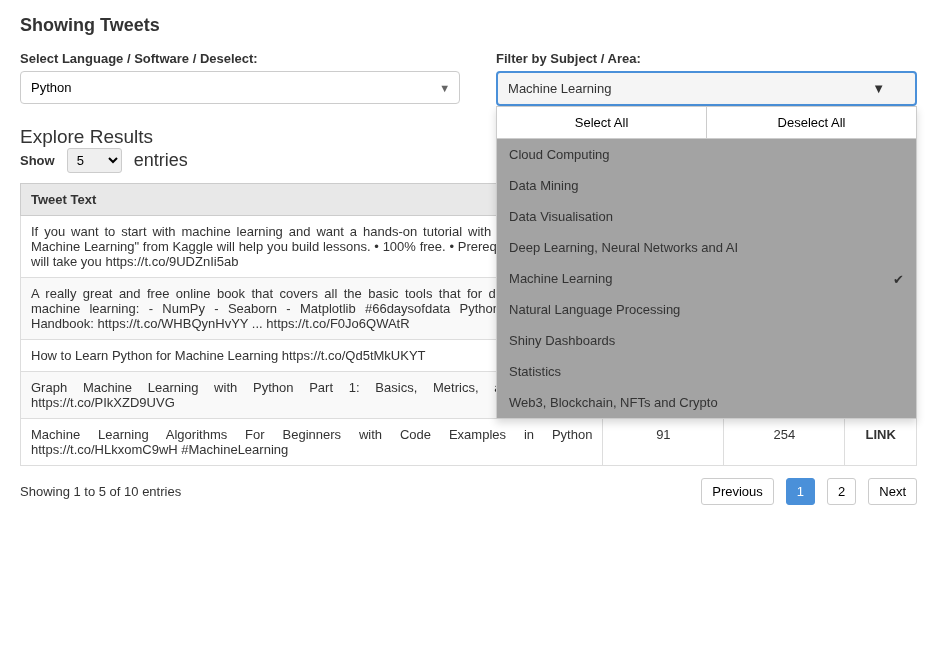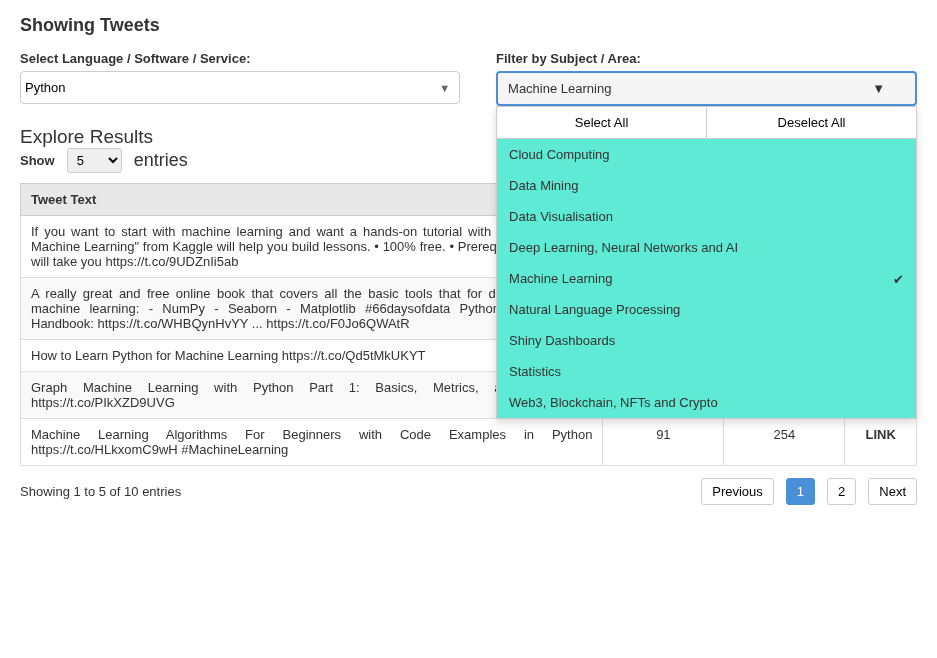--- a/index.html
+++ b/index.html
@@ -221,7 +221,7 @@
   <div class="controls-row">
 
     <div class="control-group left">
-      <label class="control-label">Select Language / Software / Service:</label>
+      <label class="control-label">Select Language / Software / Deselect:</label>
       <div class="select-wrapper">
         <select class="select-box">
           <option>Python</option>

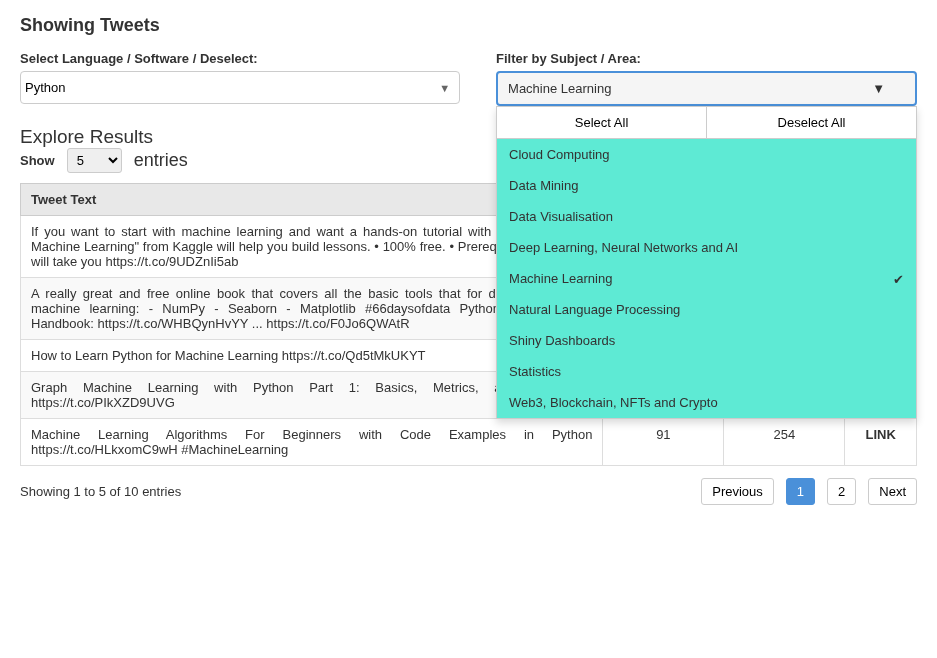--- a/index.html
+++ b/index.html
@@ -54,7 +54,7 @@
     }
     .select-box {
       width: 100%;
-      padding: 8px 30px 8px 4px;
+      padding: 8px 30px 8px 10px;
       border: 1px solid #ccc;
       border-radius: 4px;
       background: #fff;

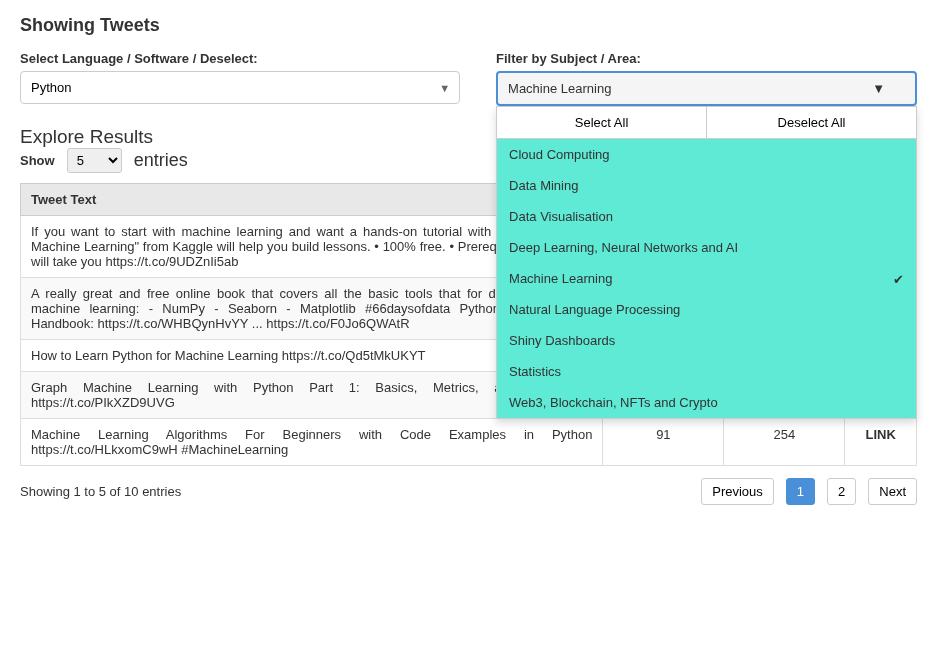--- a/index.html
+++ b/index.html
@@ -89,7 +89,7 @@
       top: 100%;
       left: 0;
       width: 100%;
-      background: #5eead4;
+      background: #a3a3a3;
       border: 1px solid #ccc;
       box-shadow: 0 4px 8px rgba(0,0,0,0.15);
       z-index: 100;

